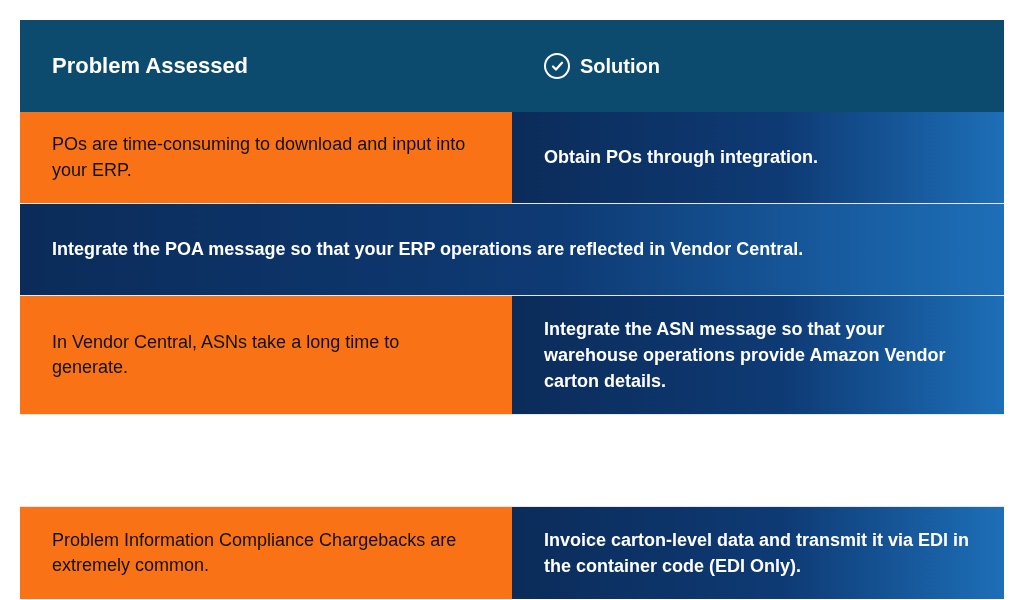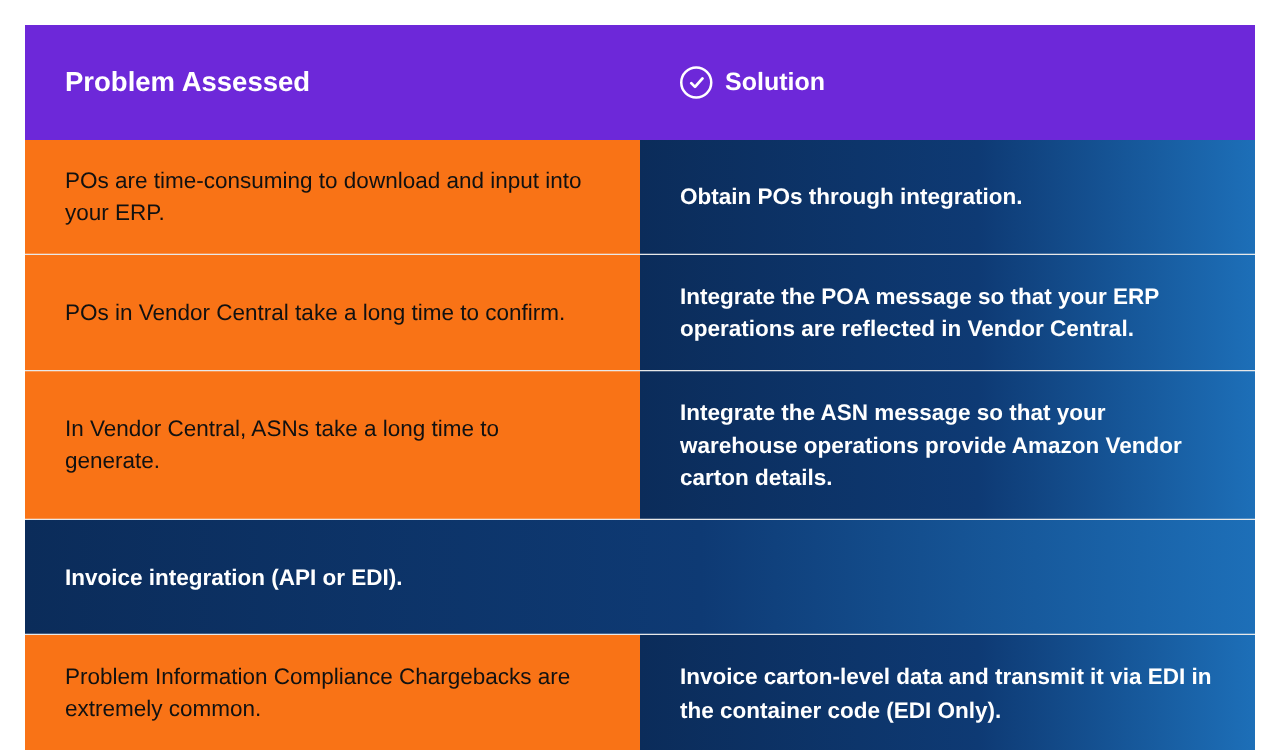--- a/index.html
+++ b/index.html
@@ -17,7 +17,7 @@
   }
   .header-row {
     display: flex;
-    background: #6d28d9;
+    background: #0c4a6e;
     color: #ffffff;
   }
   .row {

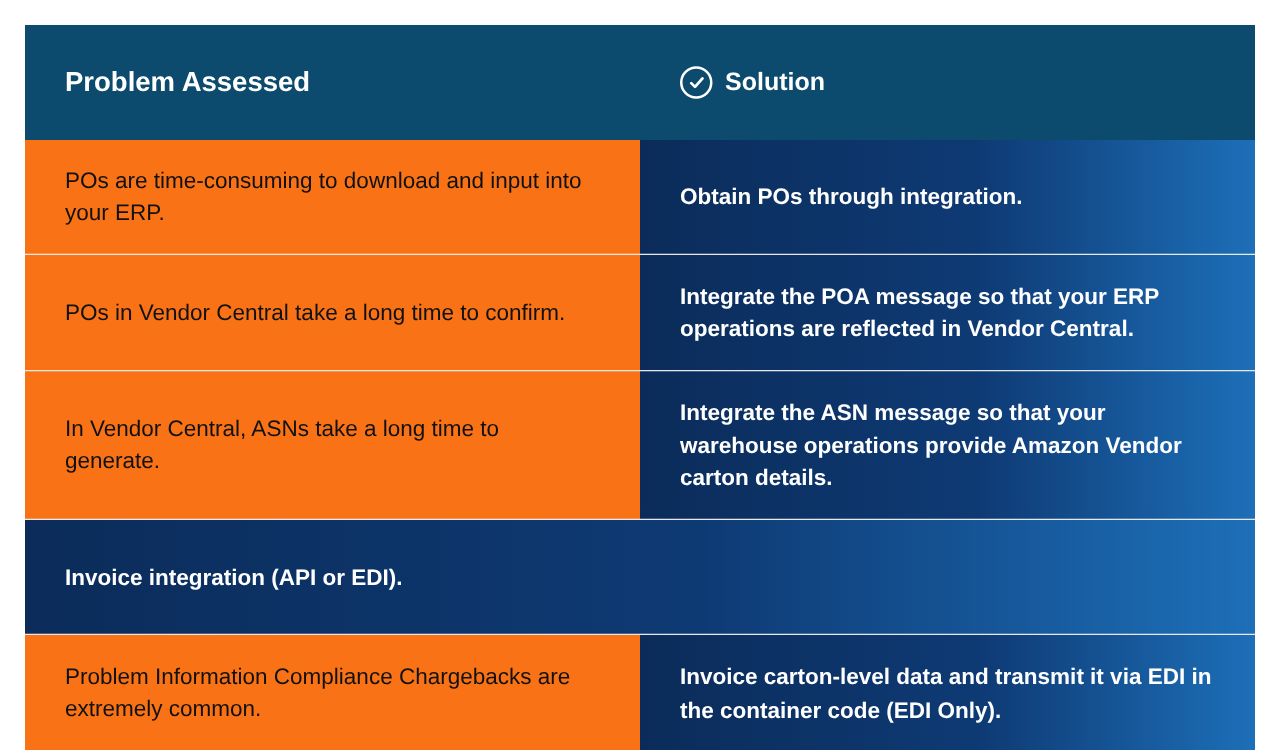--- a/index.html
+++ b/index.html
@@ -120,9 +120,6 @@
     </div>
       </div>
       <div class="row">
-    <div class="col col-left">
-      <span>POs in Vendor Central take a long time to confirm.</span>
-    </div>
     <div class="col col-right">
       <span>Integrate the POA message so that your ERP operations are reflected in Vendor Central.</span>
     </div>

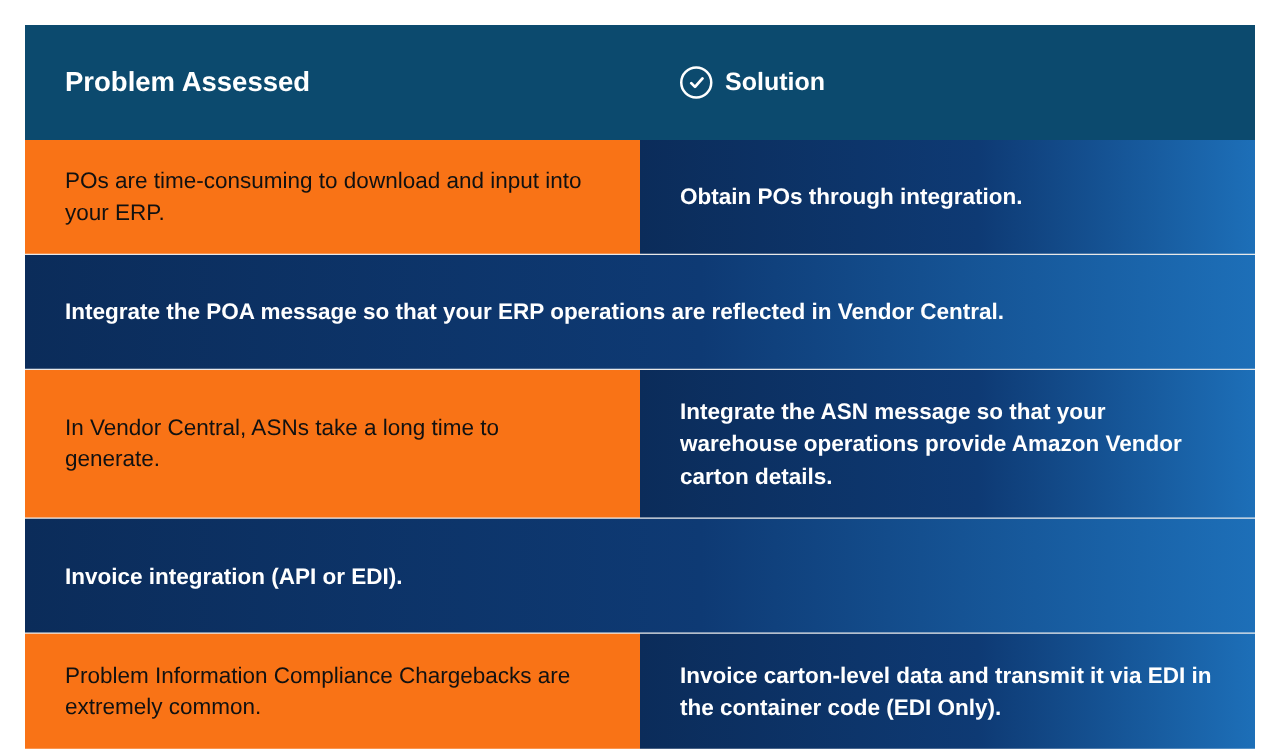--- a/index.html
+++ b/index.html
@@ -133,9 +133,6 @@
     </div>
       </div>
       <div class="row">
-    <div class="col col-right">
-      <span>Invoice integration (API or EDI).</span>
-    </div>
       </div>
       <div class="row">
     <div class="col col-left">

